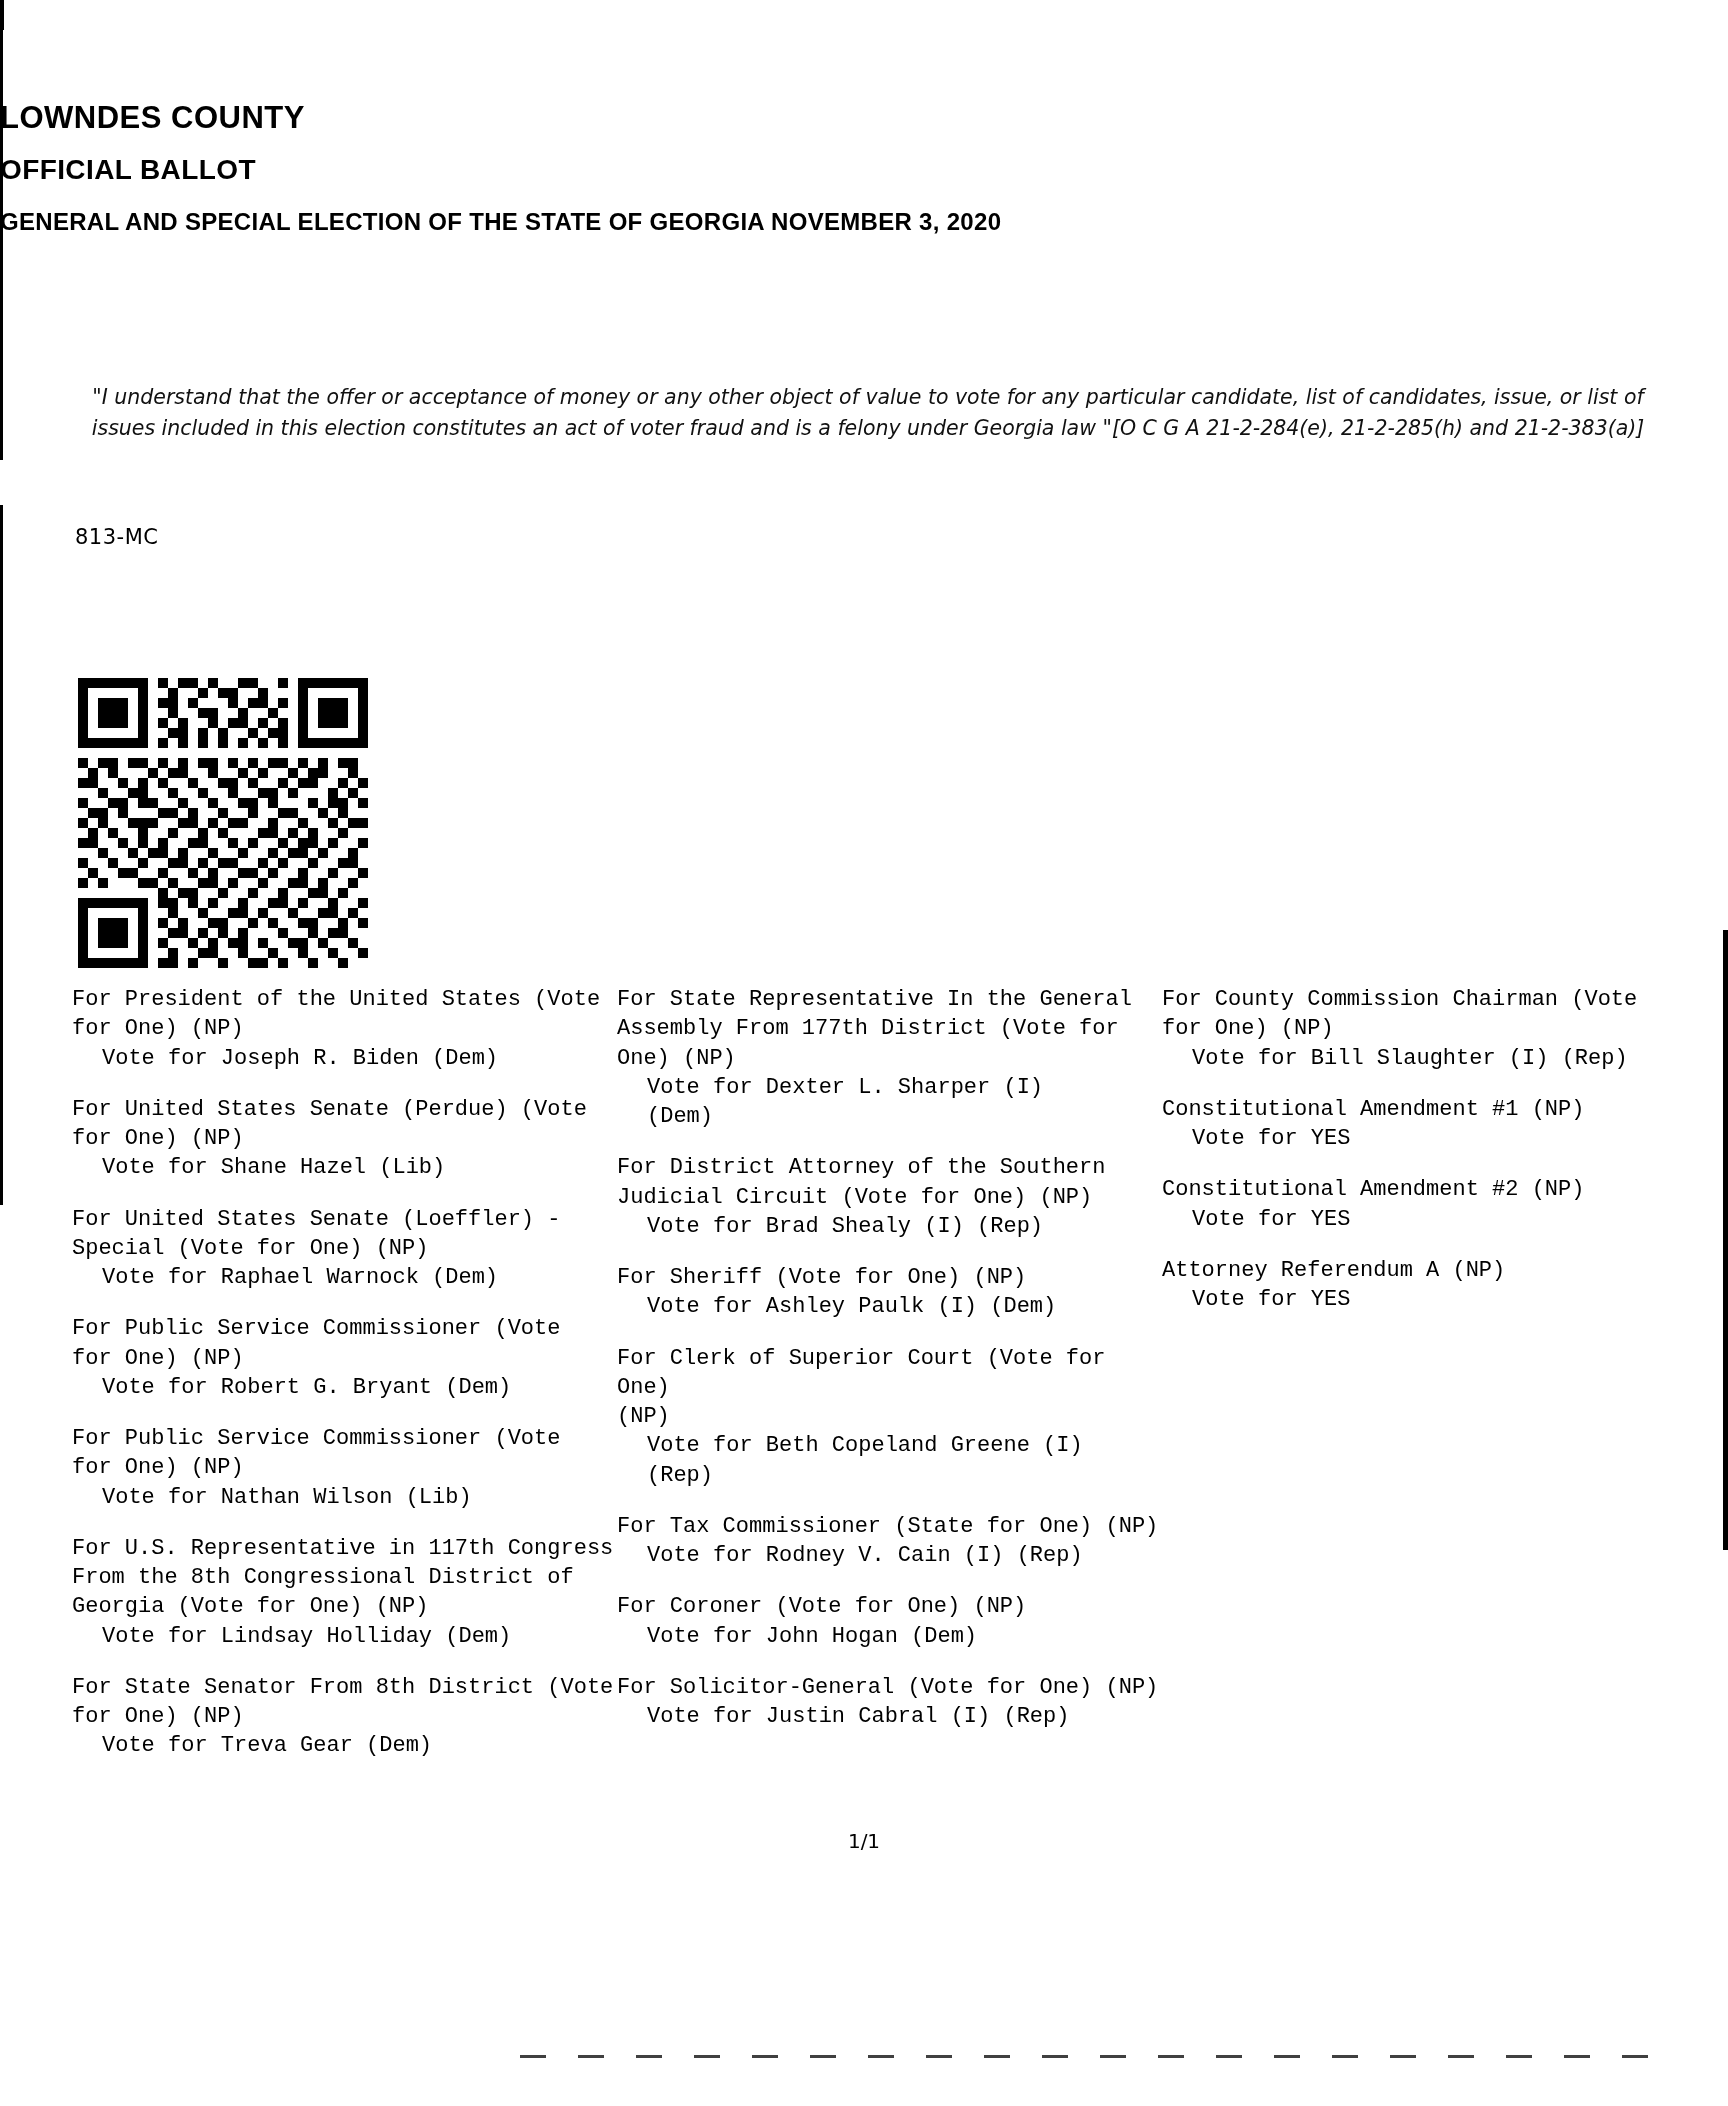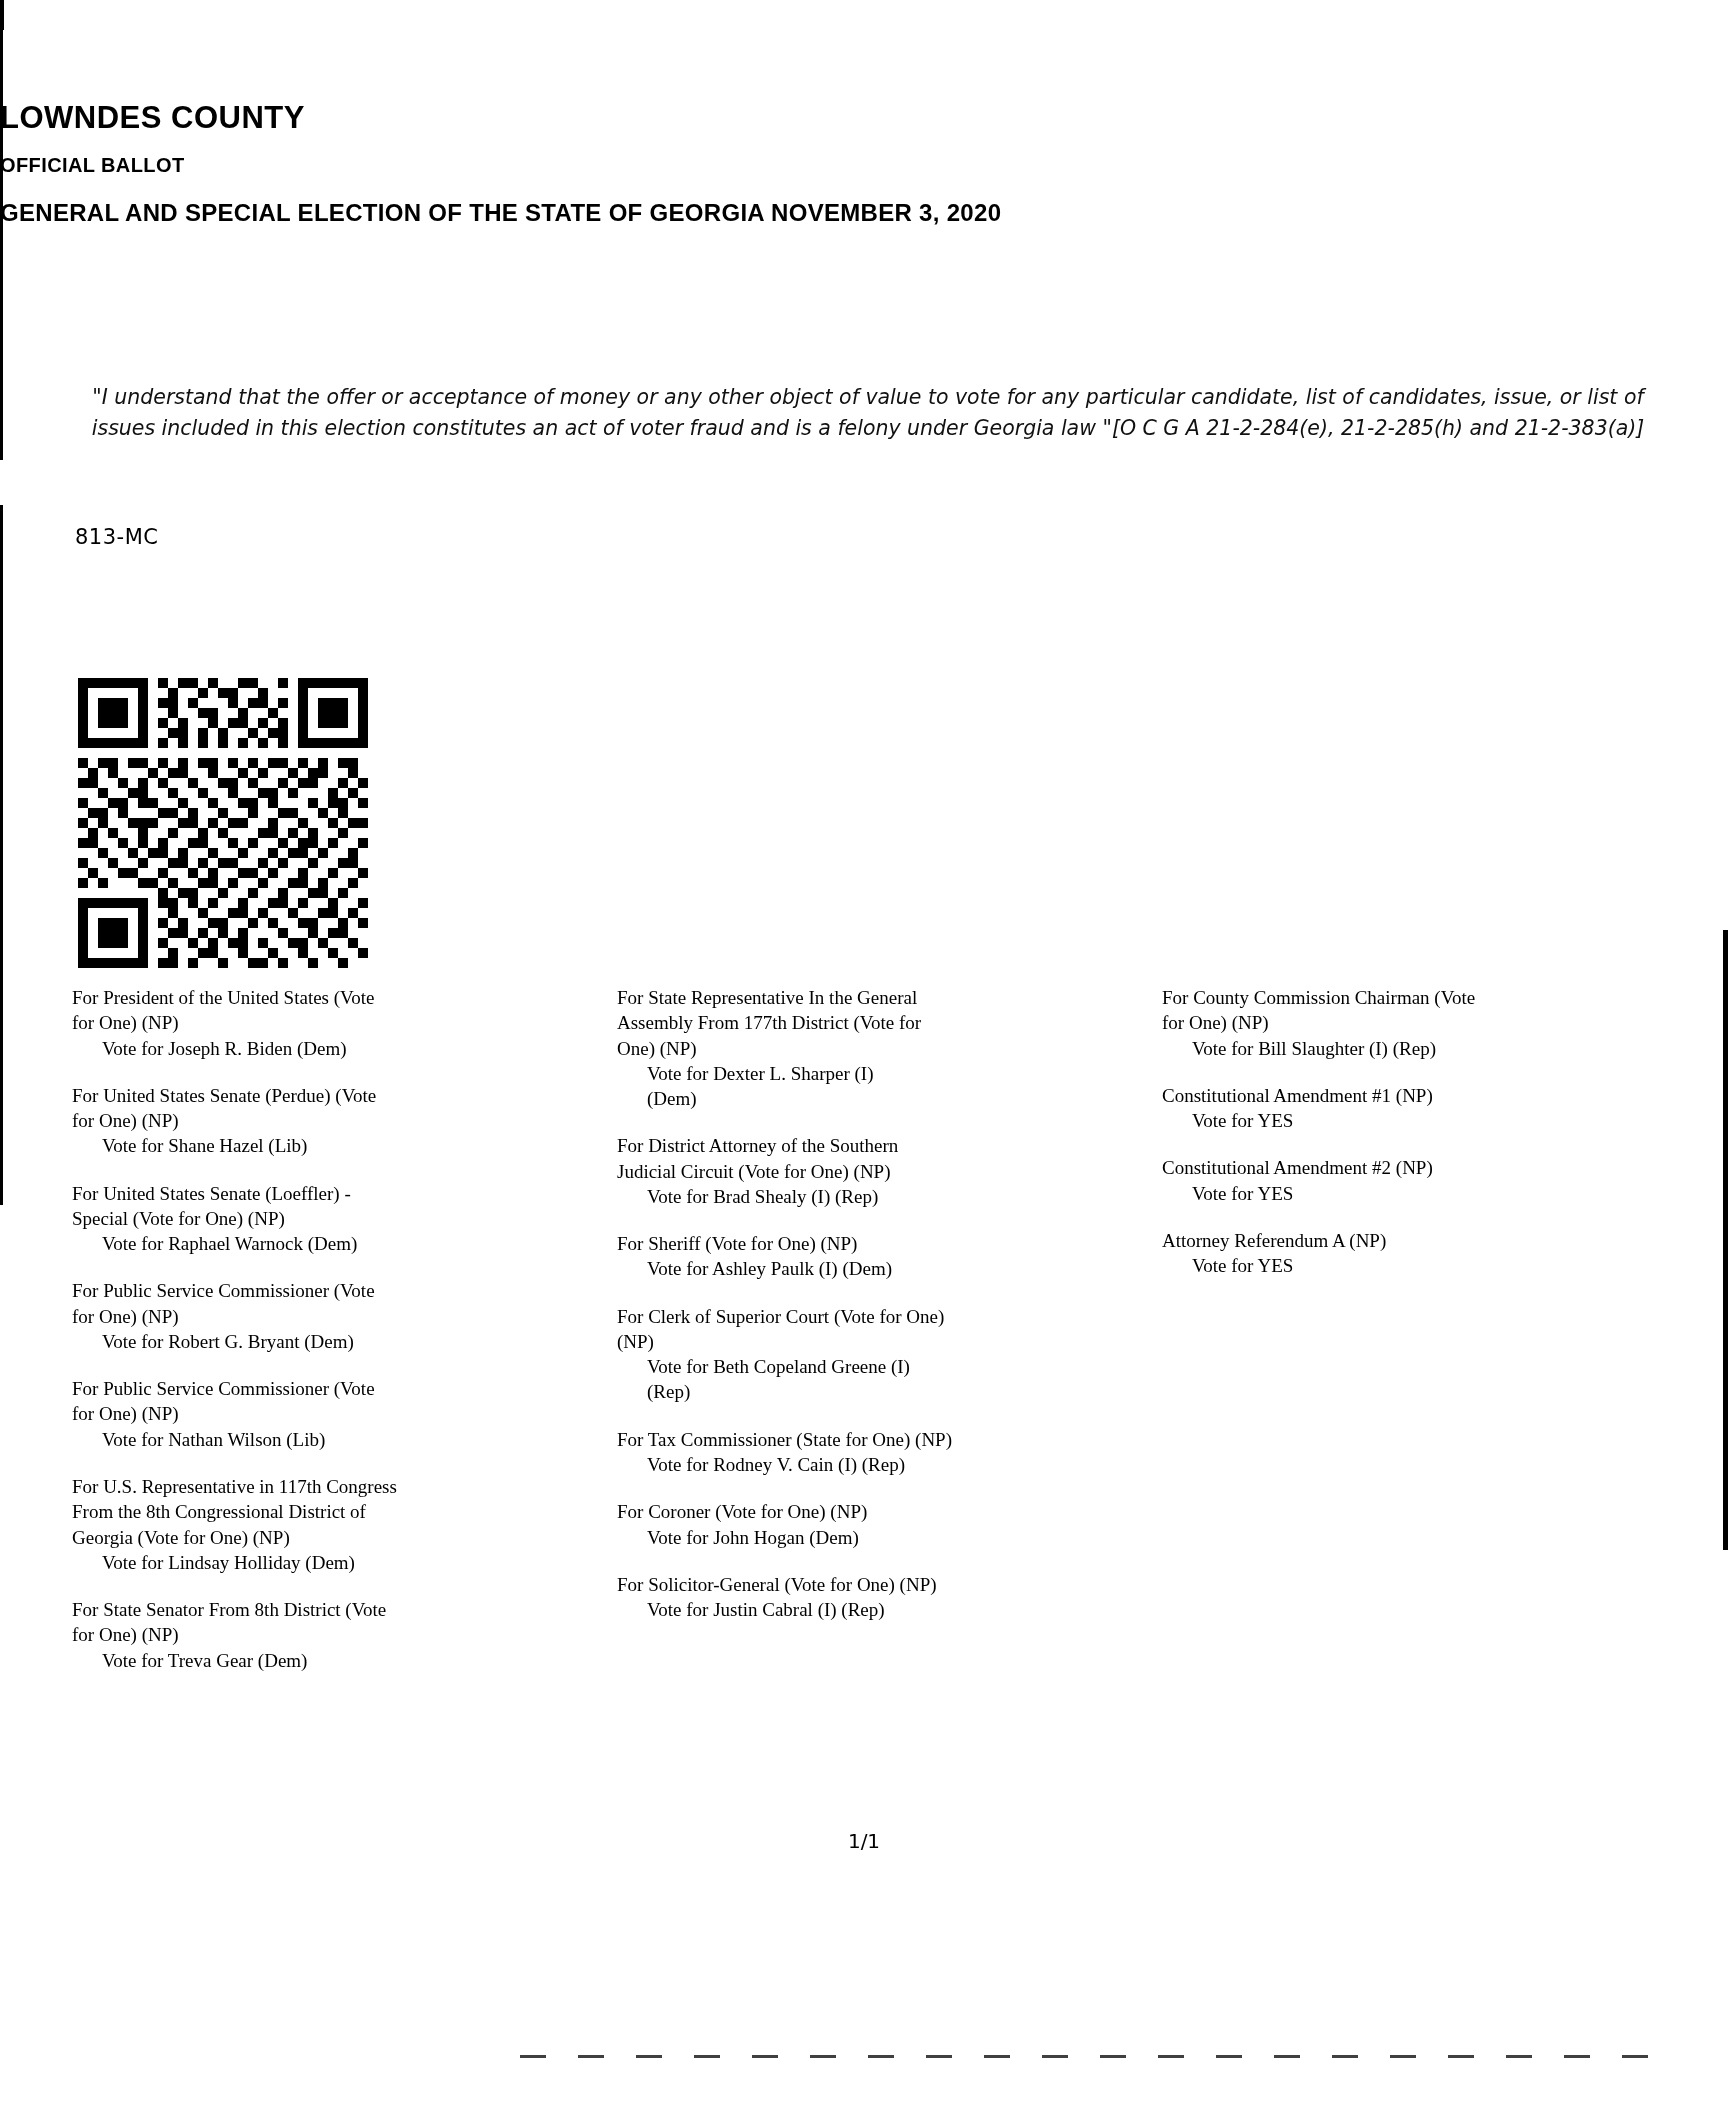--- a/index.html
+++ b/index.html
@@ -44,7 +44,7 @@
   .title-official {
     font-family: "Liberation Sans", sans-serif;
     font-weight: bold;
-    font-size: 20px;
+    font-size: 28px;
     letter-spacing: 0.4px;
     margin-bottom: 20px;
   }

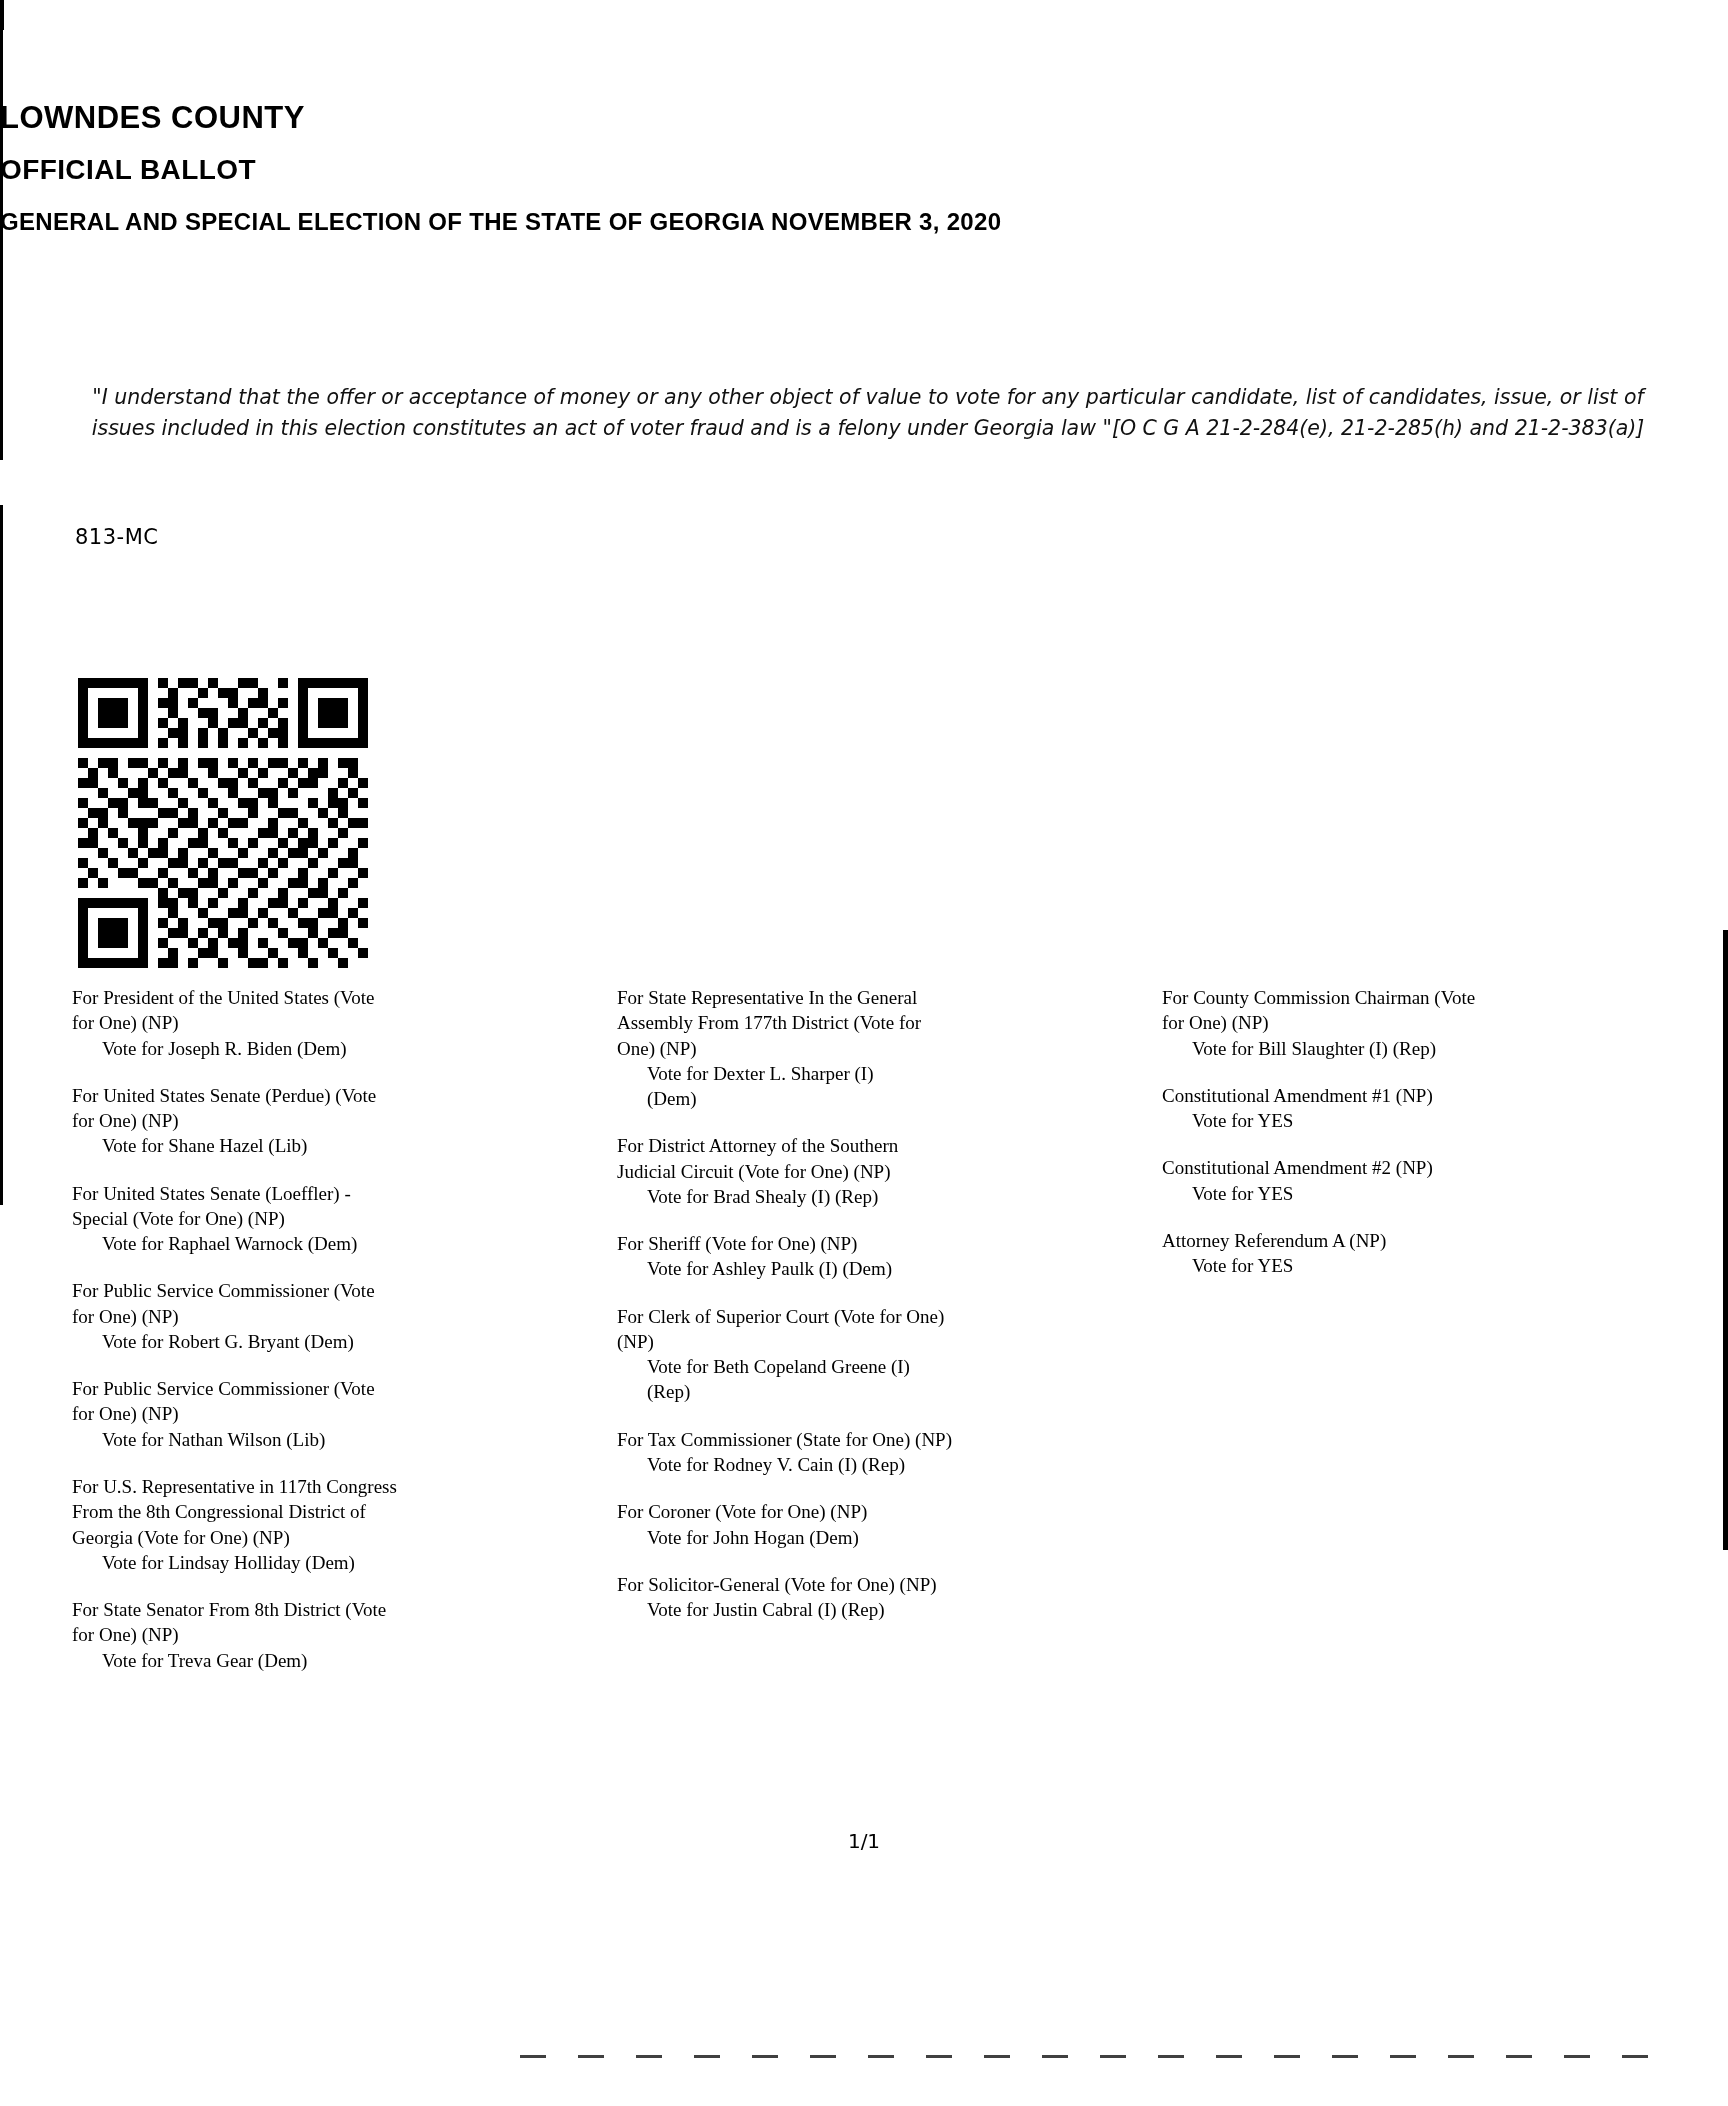--- a/index.html
+++ b/index.html
@@ -96,8 +96,8 @@
     gap: 0px;
   }
   .col {
-    font-family: Liberation Serif, serif;
-    font-size: 19px;
+    font-family: Liberation Mono, monospace;
+    font-size: 22px;
     line-height: 1.33;
   }
   .col-1 { width: 545px; }

